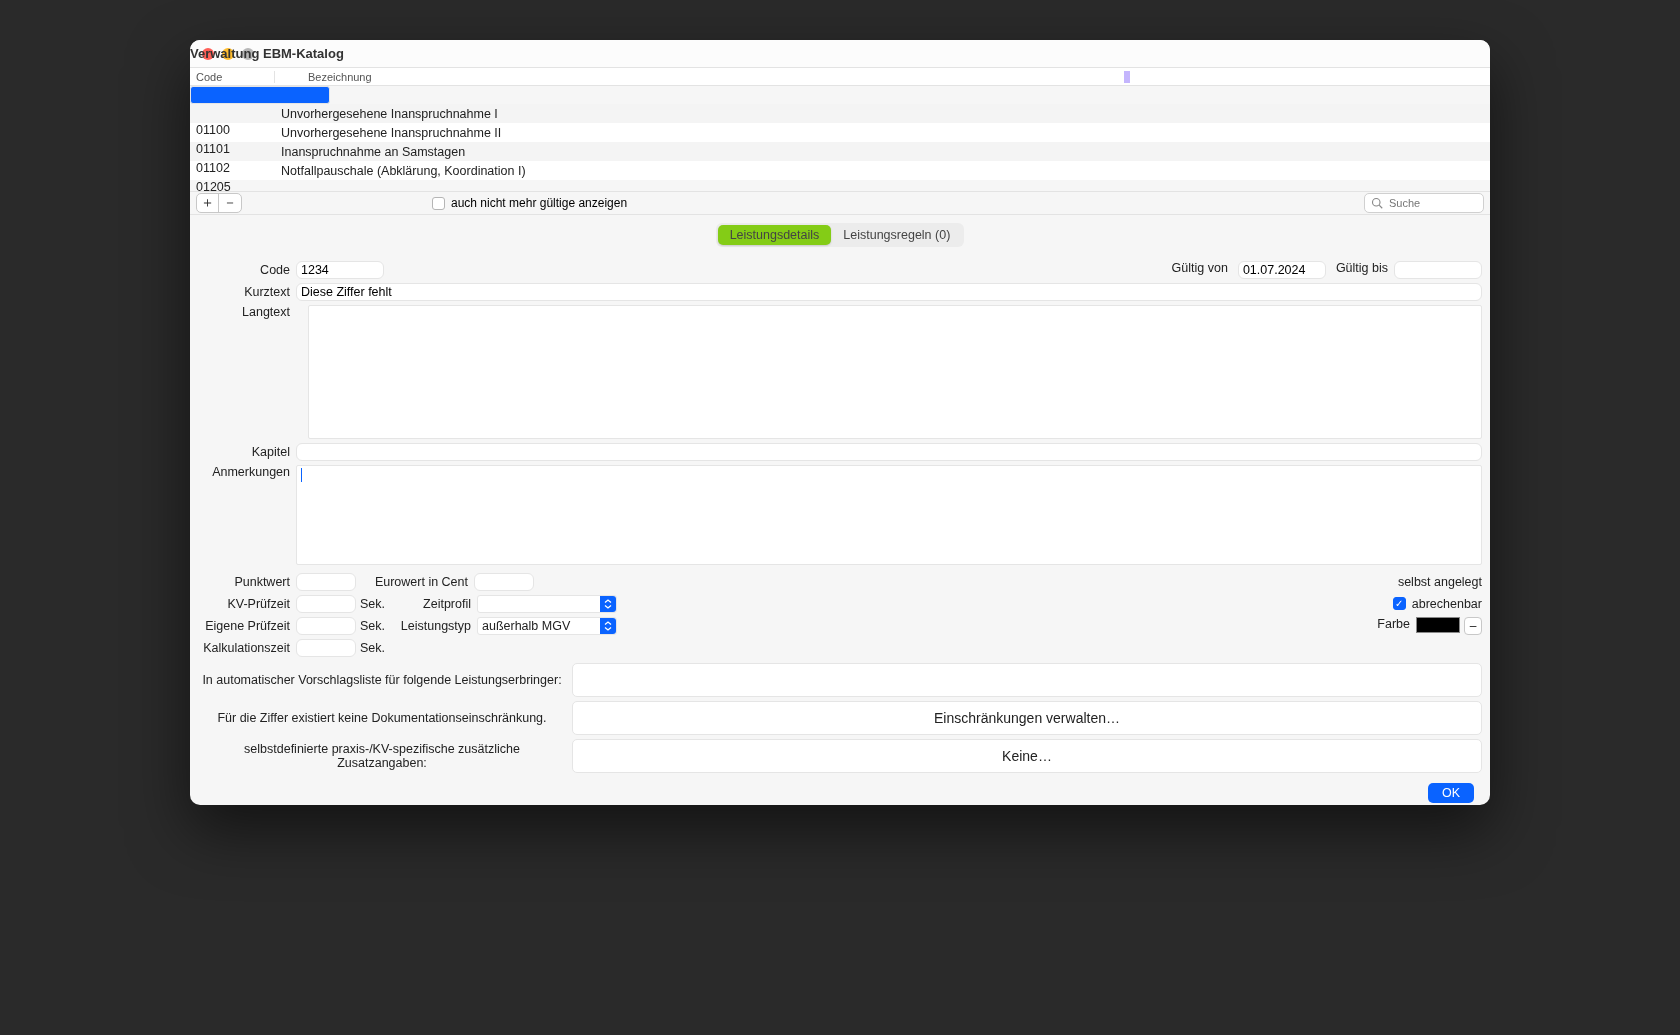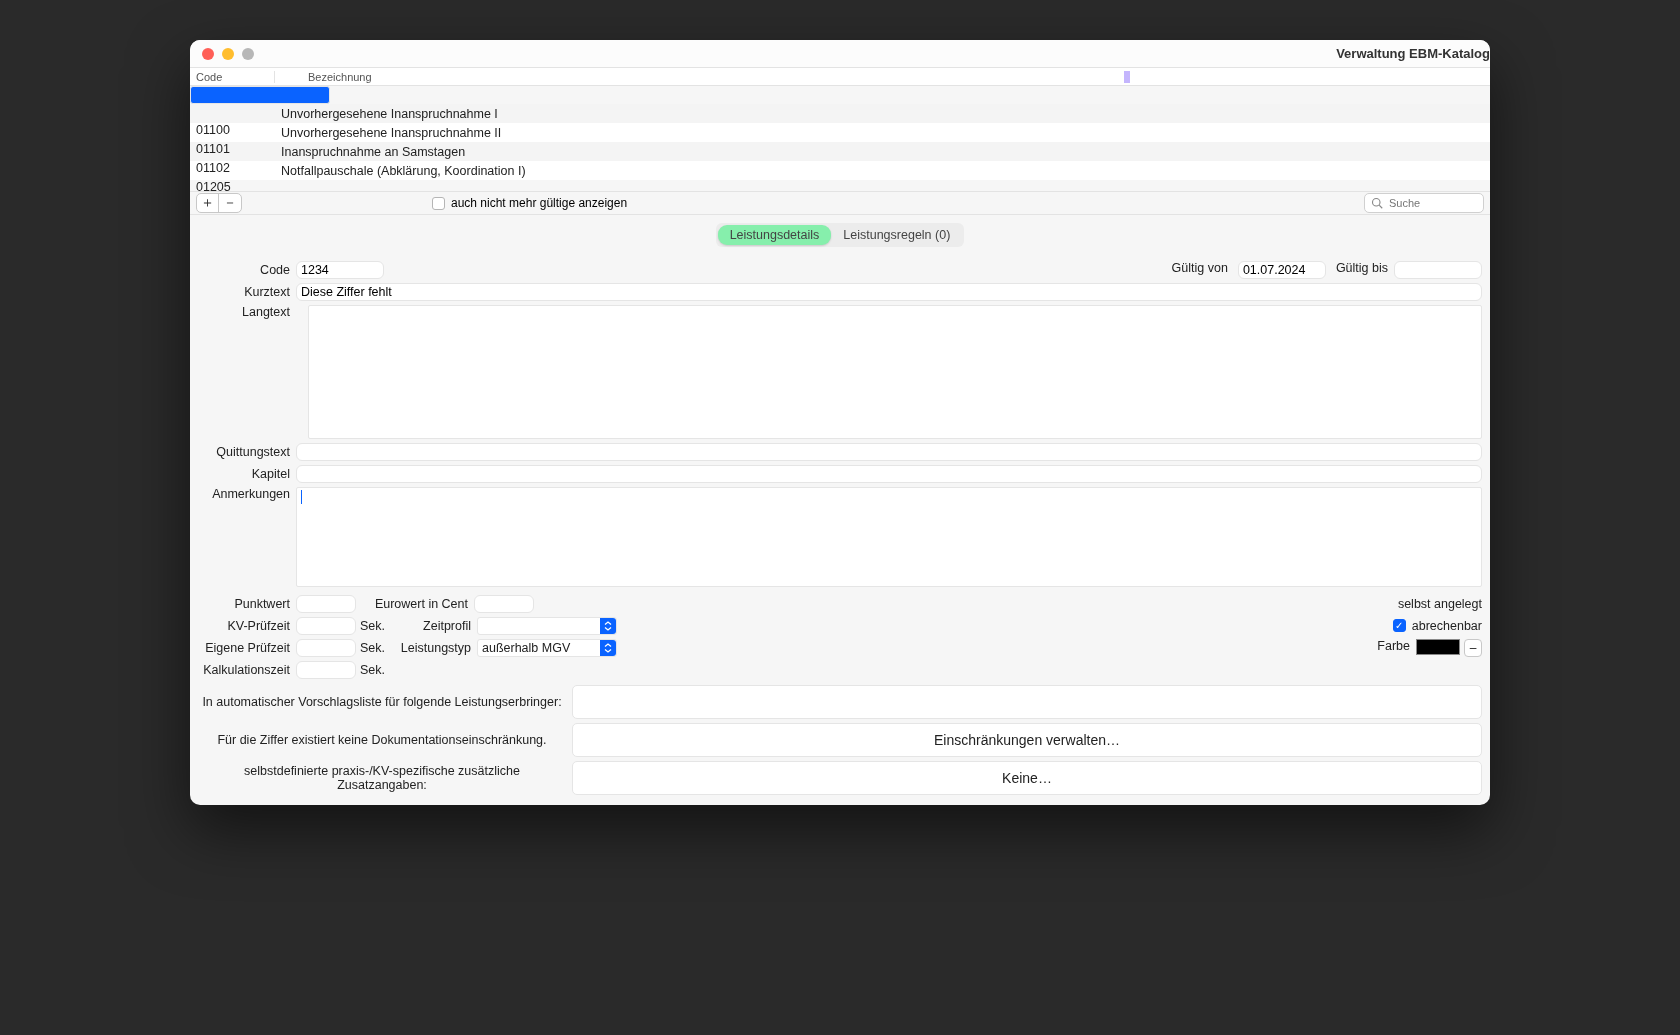--- a/index.html
+++ b/index.html
@@ -13,7 +13,7 @@
   .traffic { display:flex; gap:8px; padding-left:12px; }
   .dot { width:12px; height:12px; border-radius:50%; }
   .dot.red { background:#ff5f57; } .dot.yel { background:#ffbd2e; } .dot.gry { background:#b7b7b7; }
-  .wtitle { position:absolute; left:0; right:0; text-align:right; font-size:13px; font-weight:600; color:#333; }
+  .wtitle { position:absolute; left:0; right:0; text-align:left; font-size:13px; font-weight:600; color:#333; }
   .colhead { display:flex; height:18px; background:#fff; border-bottom:1px solid #e3e3e3; font-size:11px; color:#555; align-items:center; }
   .colhead .c1 { width:85px; padding-left:6px; border-right:1px solid #e3e3e3; }
   .colhead .c2 { flex:1; padding-left:6px; border-right:6px solid #c4b5fd;margin-left:27px; }

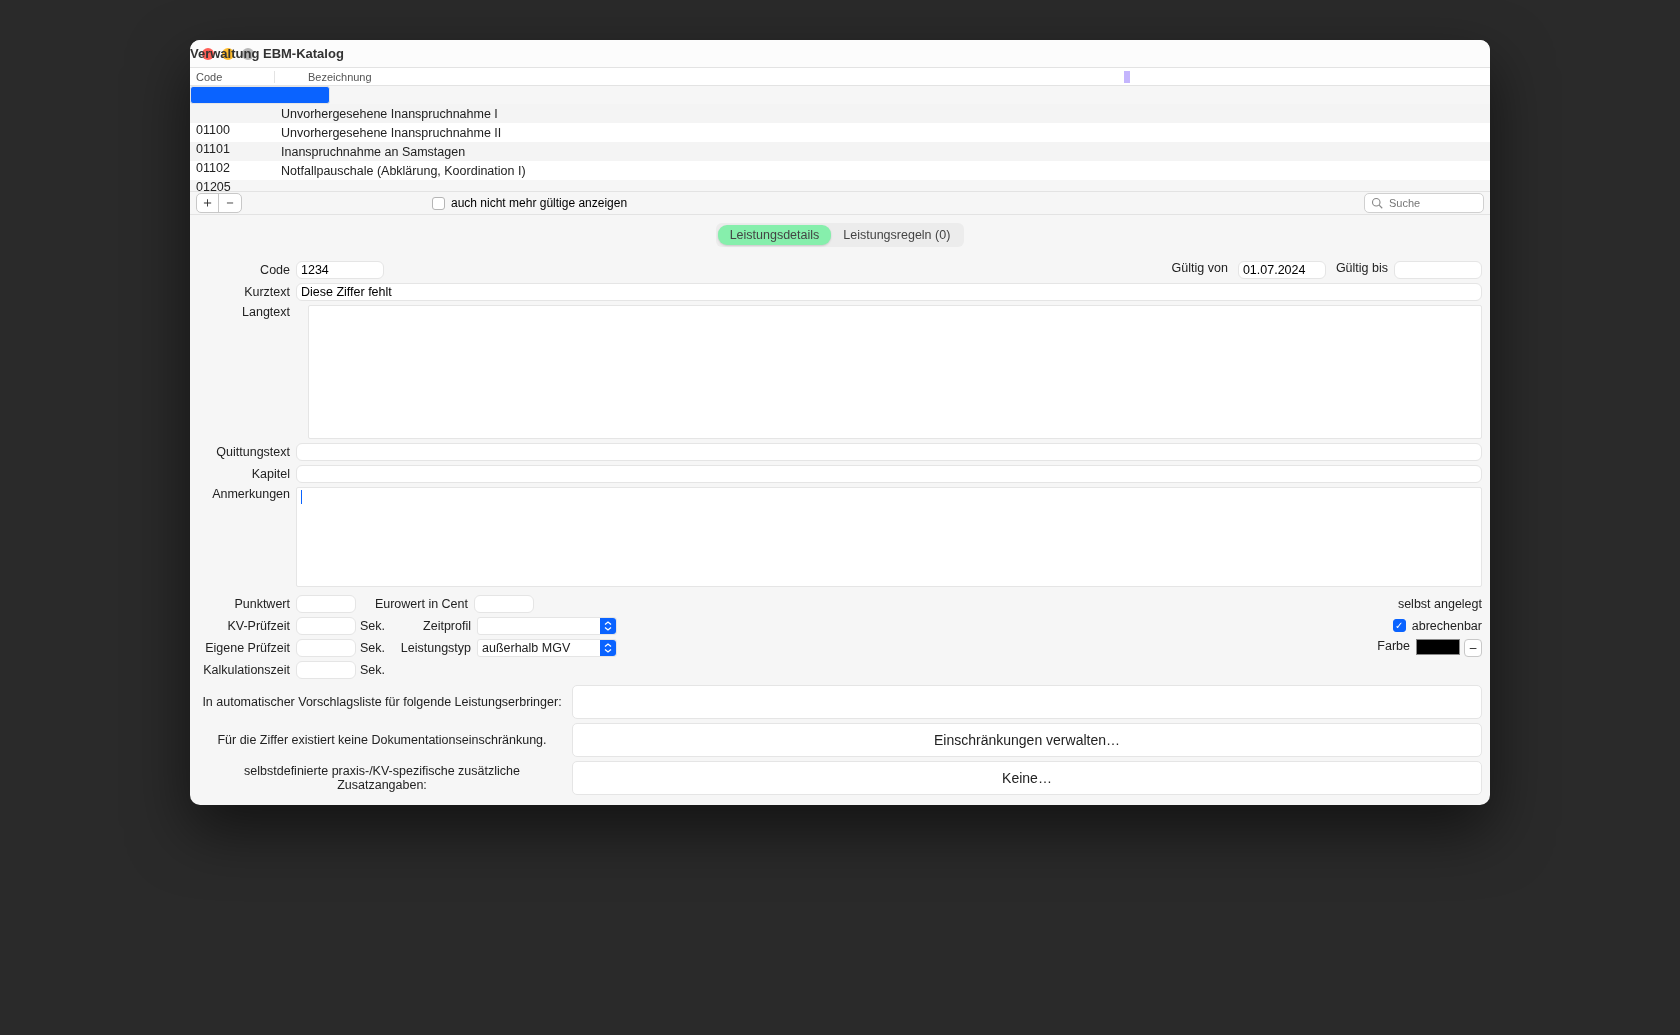--- a/index.html
+++ b/index.html
@@ -35,7 +35,7 @@
   .tabs { display:flex; justify-content:center; padding:8px; }
   .tabgroup { display:flex; background:#ececec; border-radius:6px; padding:2px; }
   .tab { padding:3px 12px; font-size:12.5px; border-radius:5px; color:#444; }
-  .tab.act { background:#86efac; box-shadow:0 1px 2px rgba(0,0,0,.15);border-radius:9px; }
+  .tab.act { background:#84cc16; box-shadow:0 1px 2px rgba(0,0,0,.15); }
   .form { flex:1; padding:4px 8px 0 8px; font-size:12.5px; color:#222; overflow:hidden; display:flex; flex-direction:column; }
   .frow { display:flex; align-items:center; margin:2px 0; }
   .frow.start { align-items:flex-start; }

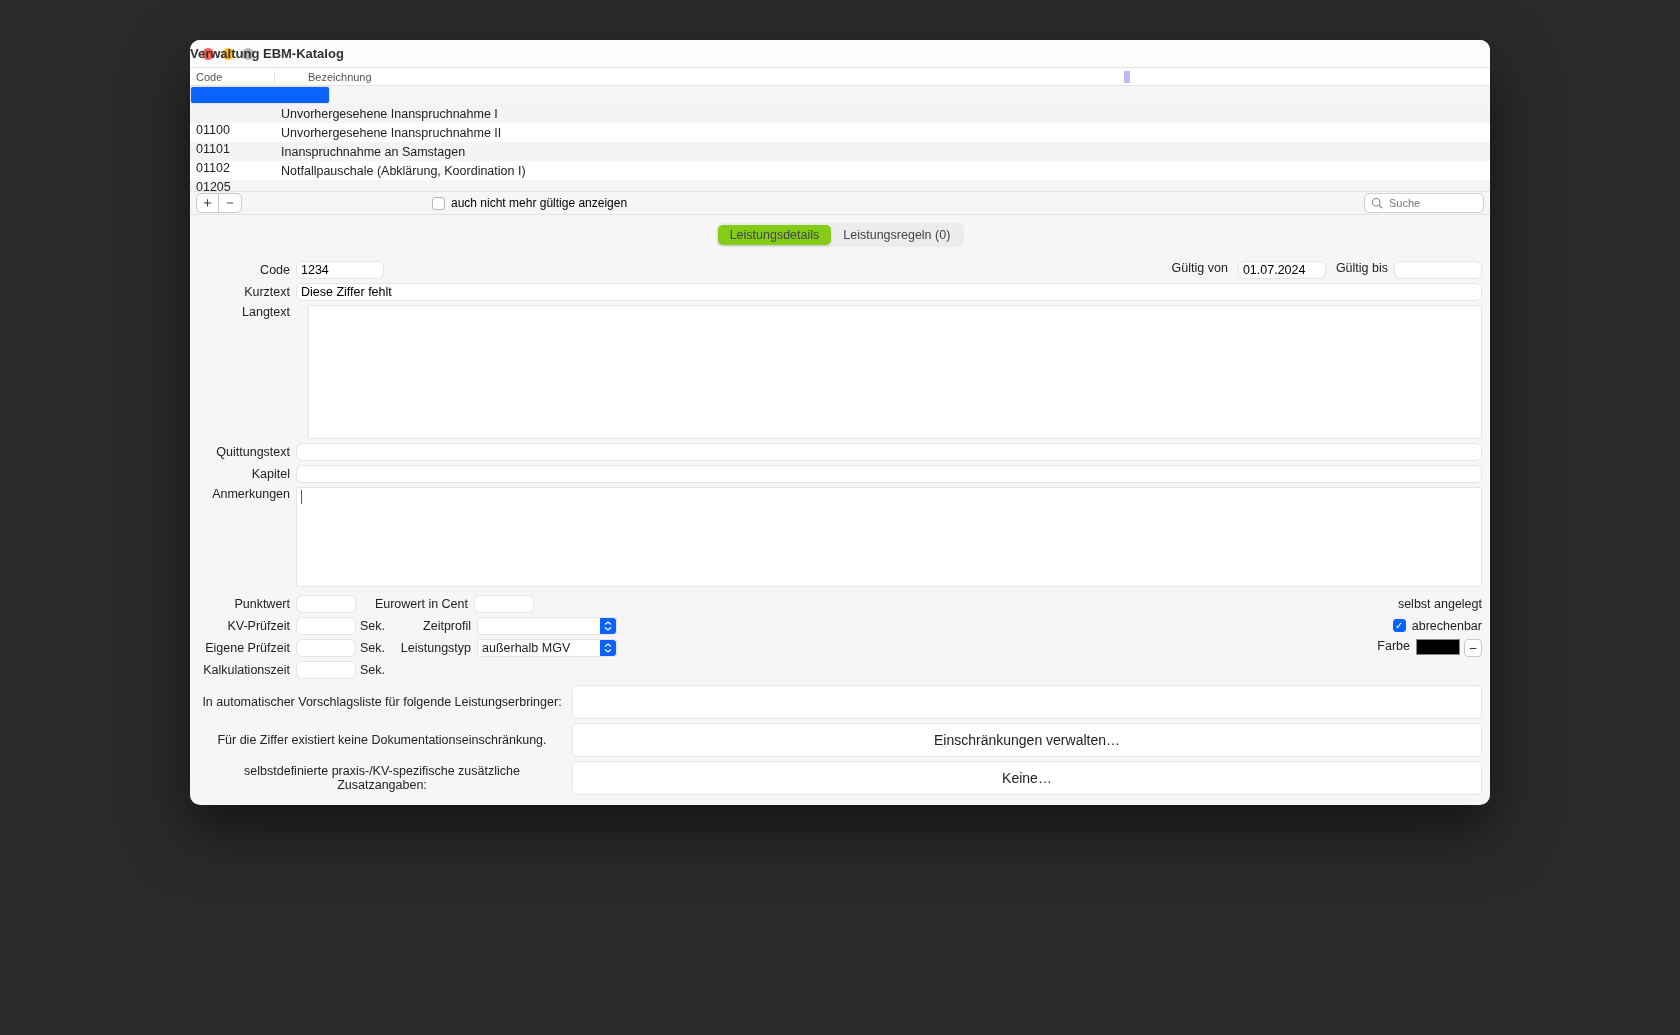--- a/index.html
+++ b/index.html
@@ -146,10 +146,6 @@
       <div class="ta" style="height:134px;"></div>
     </div>
     <div class="frow">
-      <div class="lbl">Quittungstext</div>
-      <input class="inp full" style="">
-    </div>
-    <div class="frow">
       <div class="lbl">Kapitel</div>
       <input class="inp full" style="">
     </div>

